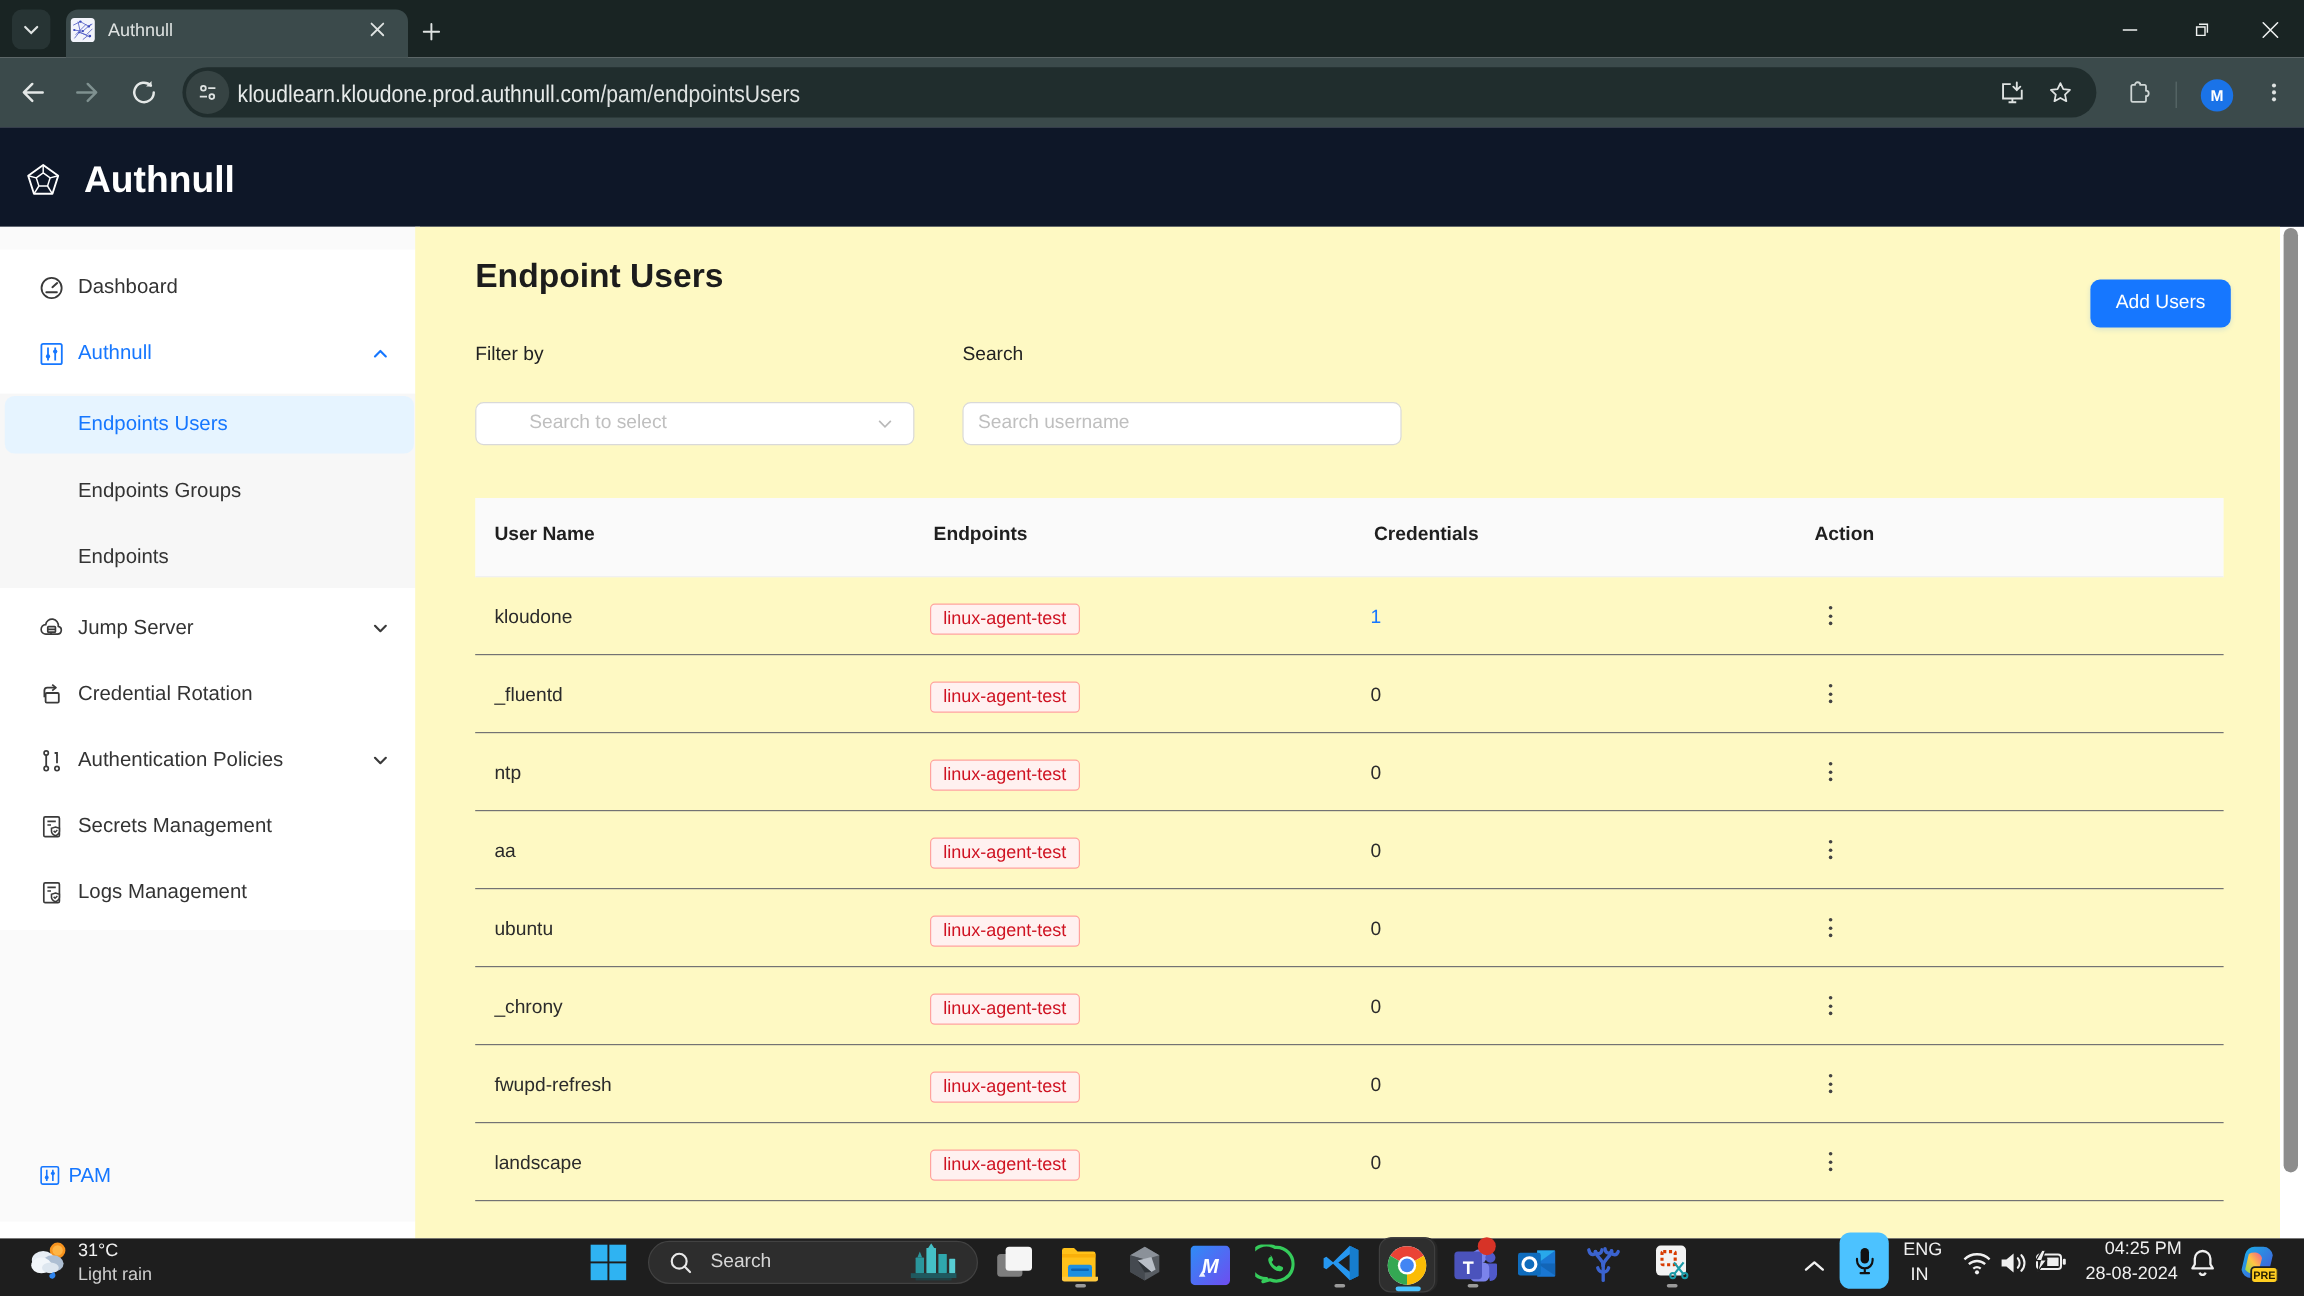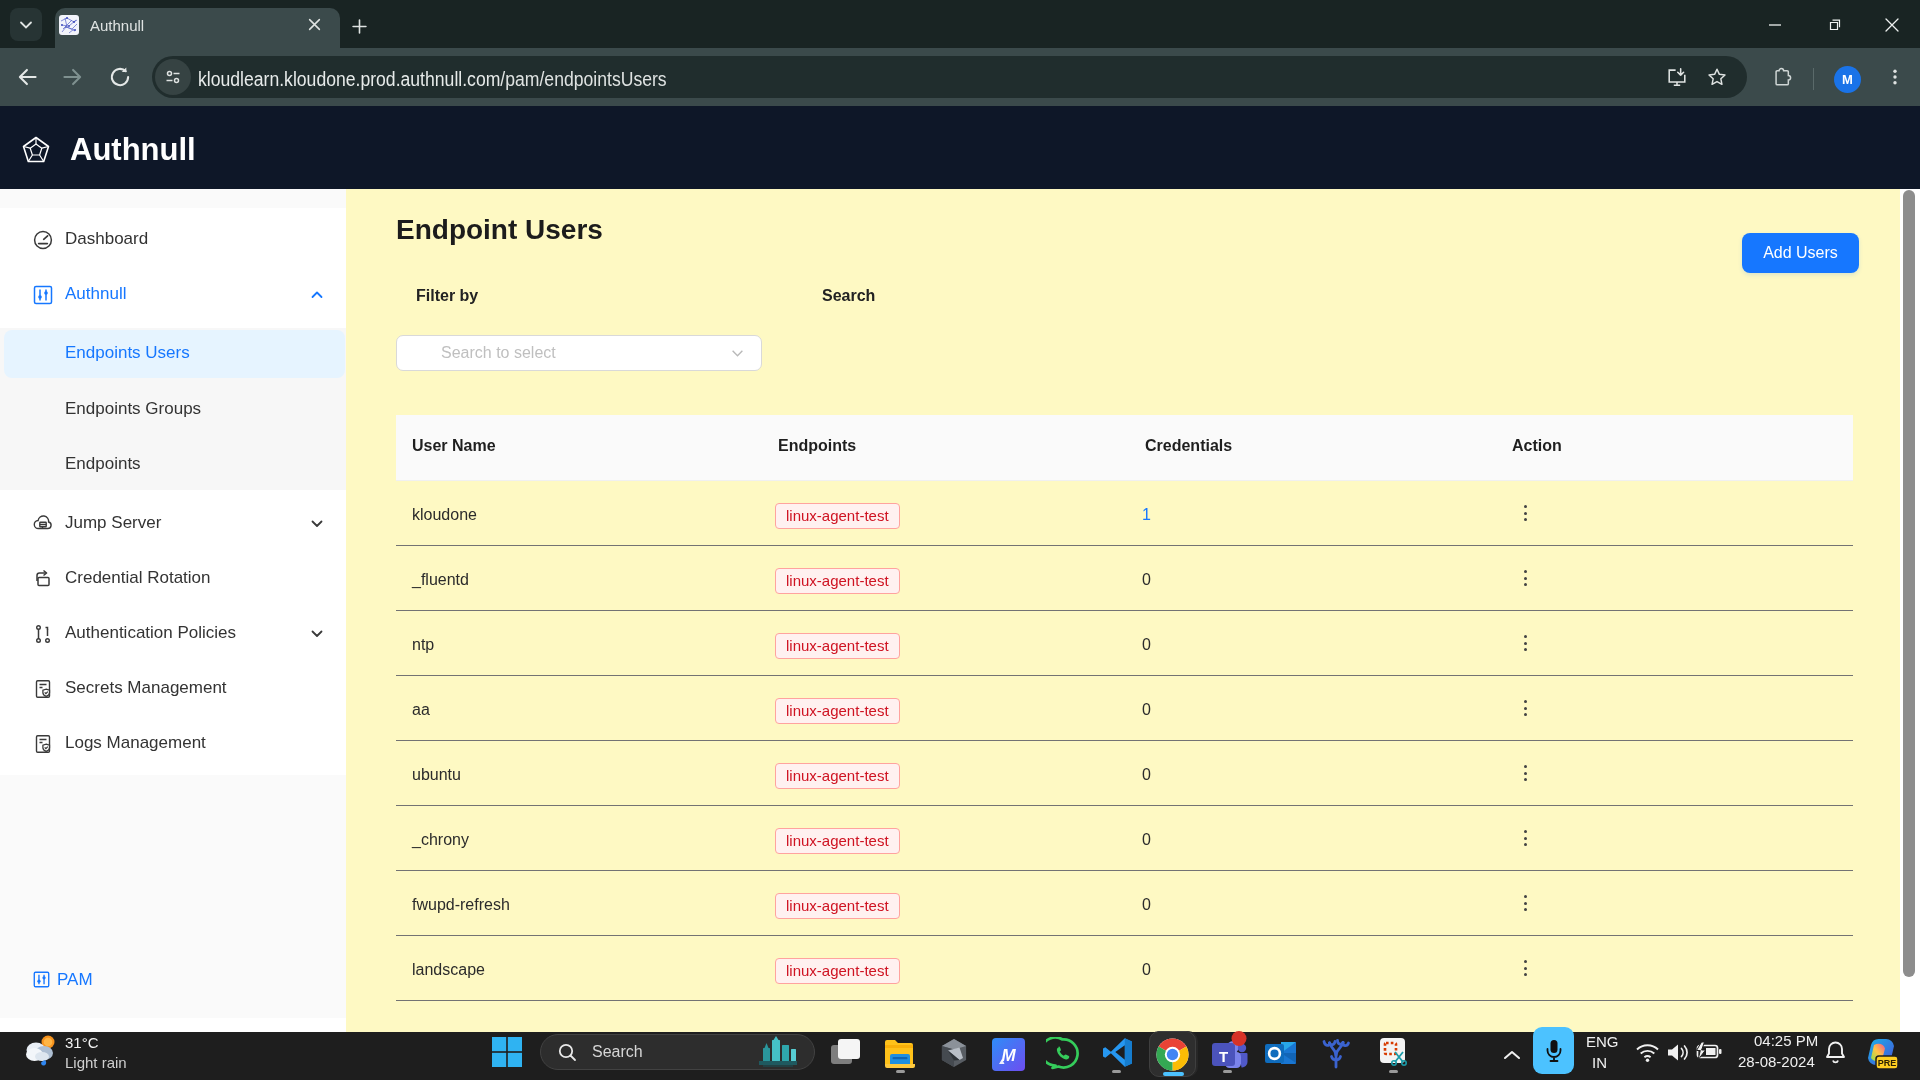--- a/index.html
+++ b/index.html
@@ -46,7 +46,7 @@
   #pagetitle { left:50px; top:25px; font-size:28px; font-weight:bold; color:#1c1c1c; }
   #addbtn { left:1396px; top:20px; width:117px; height:40px; background:#1677ff; border-radius:8px;
     color:#fff; font-size:16px; text-align:center; line-height:40px; box-shadow:0 2px 4px rgba(22,119,255,0.15);margin-top:24px; }
-  .flabel { position:absolute; font-size:16px; font-weight:bold; color:#222;margin-left:20px; }
+  .flabel { position:absolute; font-size:16px; font-weight:normal; color:#222; }
   .fbox { position:absolute; top:146px; width:366px; height:36px; border:1px solid #d9d9d9; border-radius:7px;
     background:#fff; font-size:16px; color:#bfbfbf; line-height:34px; padding-left:12px; }
 

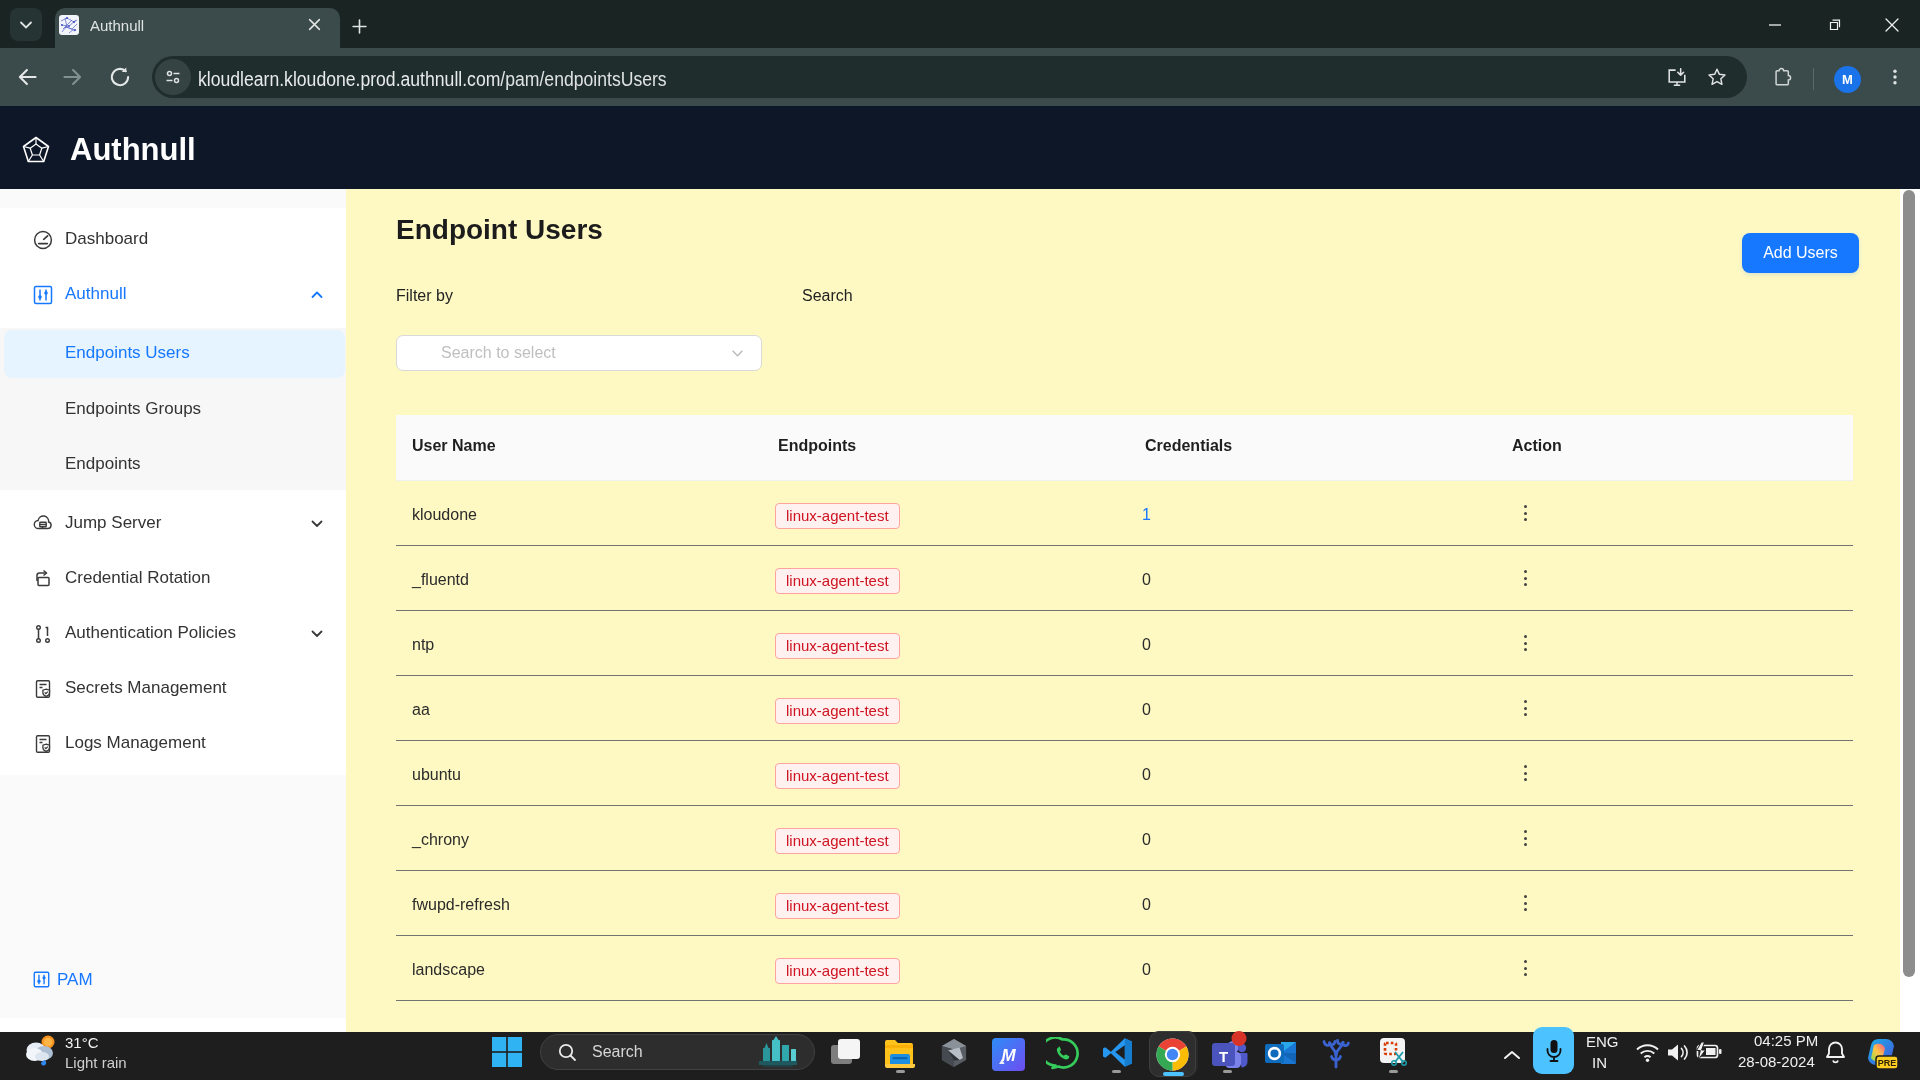--- a/index.html
+++ b/index.html
@@ -286,6 +286,7 @@
     <svg class="abs" style="left:385px;top:158px" width="13" height="13" viewBox="0 0 12 12">
         <path d="M1.5 3.5L6 8l4.5-4.5" fill="none" stroke="#b9b9b9" stroke-width="1.3"></path>
       </svg>
+    <div class="abs fbox" style="left:456px;">Search username</div>
     <div class="abs" id="table">
       <div id="thead">
         <div class="th" style="left:16px">User Name</div>

